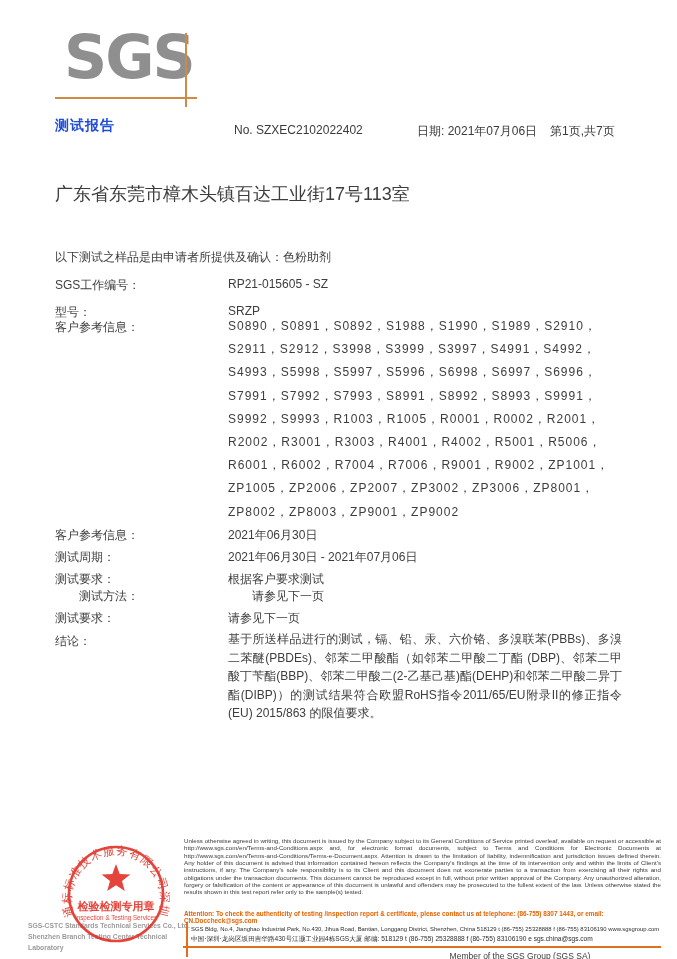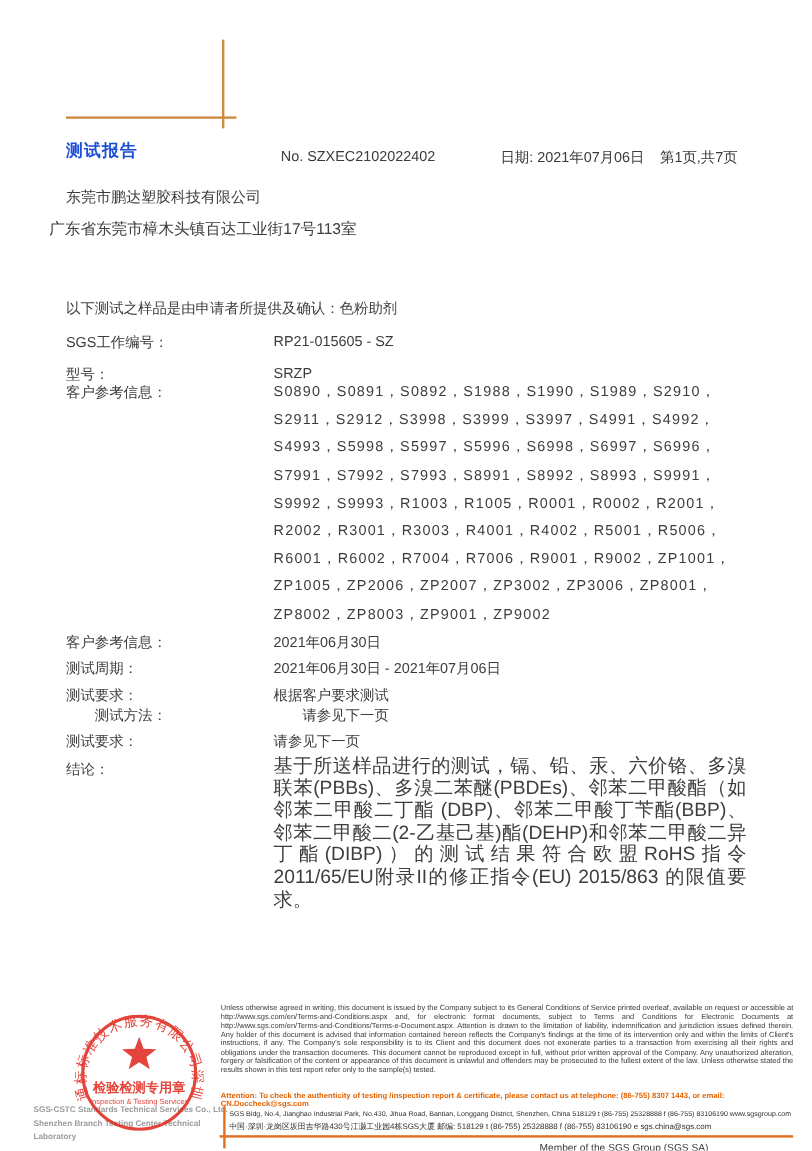--- a/index.html
+++ b/index.html
@@ -69,6 +69,7 @@
 
 <div class="page">
 
+  <div class="abs logo-text">SGS</div>
   <div class="abs logo-hline"></div>
   <div class="abs logo-vline"></div>
 

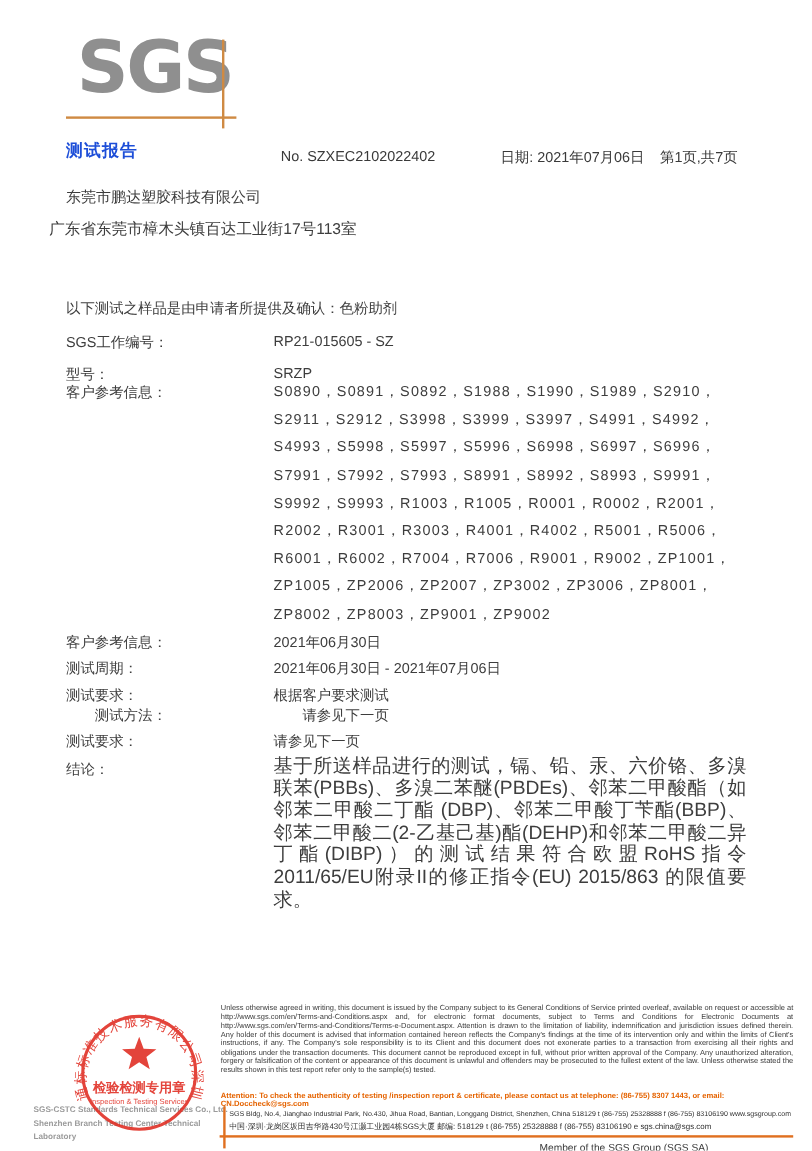--- a/index.html
+++ b/index.html
@@ -78,7 +78,6 @@
   <div class="abs report-date">日期: 2021年07月06日</div>
   <div class="abs page-info">第1页,共7页</div>
 
-  <div class="abs company-name">东莞市鹏达塑胶科技有限公司</div>
   <div class="abs company-addr">广东省东莞市樟木头镇百达工业街17号113室</div>
 
   <div class="abs intro-line">以下测试之样品是由申请者所提供及确认：色粉助剂</div>

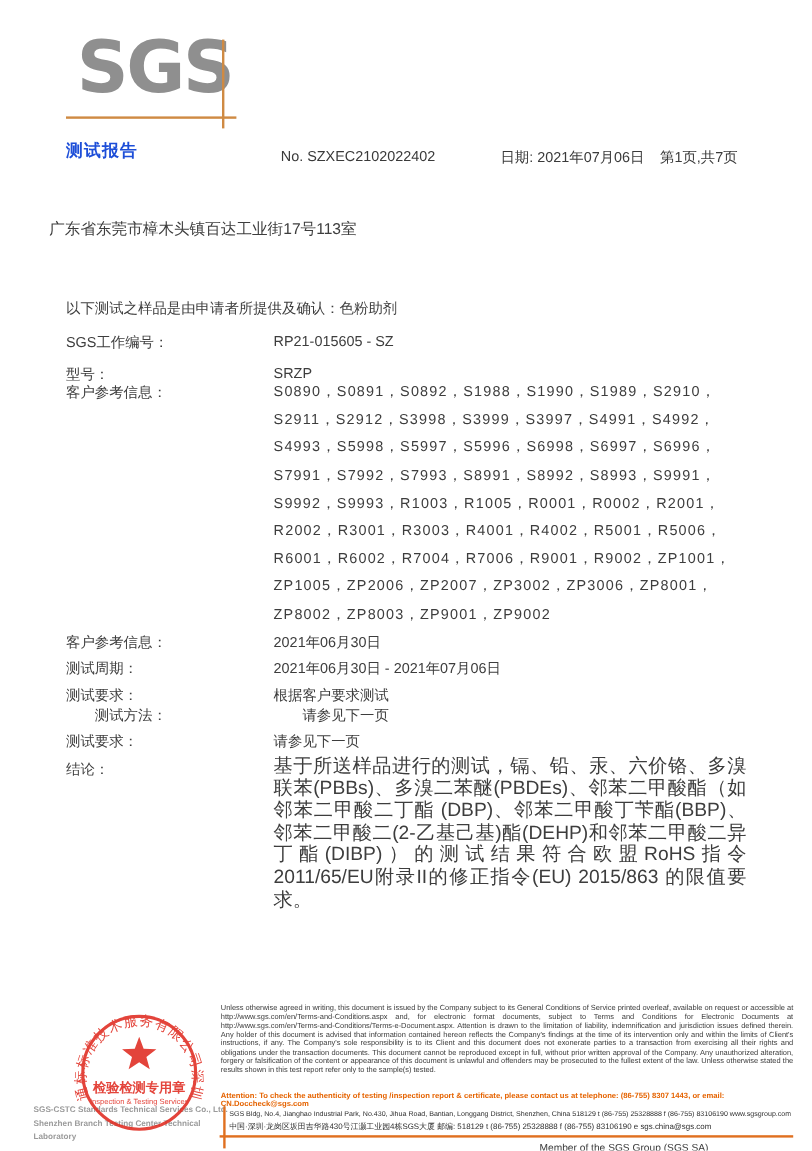--- a/index.html
+++ b/index.html
@@ -25,7 +25,7 @@
   .page-info { left:550px; top:123px; font-size:12px; color:#3a3a3a; }
 
   .company-name { left:55px; top:156px; font-size:12.5px; }
-  .company-addr { left:41px; top:182px; font-size:13px; }
+  .company-addr { left:55px; top:182px; font-size:18px; }
 
   .intro-line { left:55px; top:249px; font-size:12px; }
 

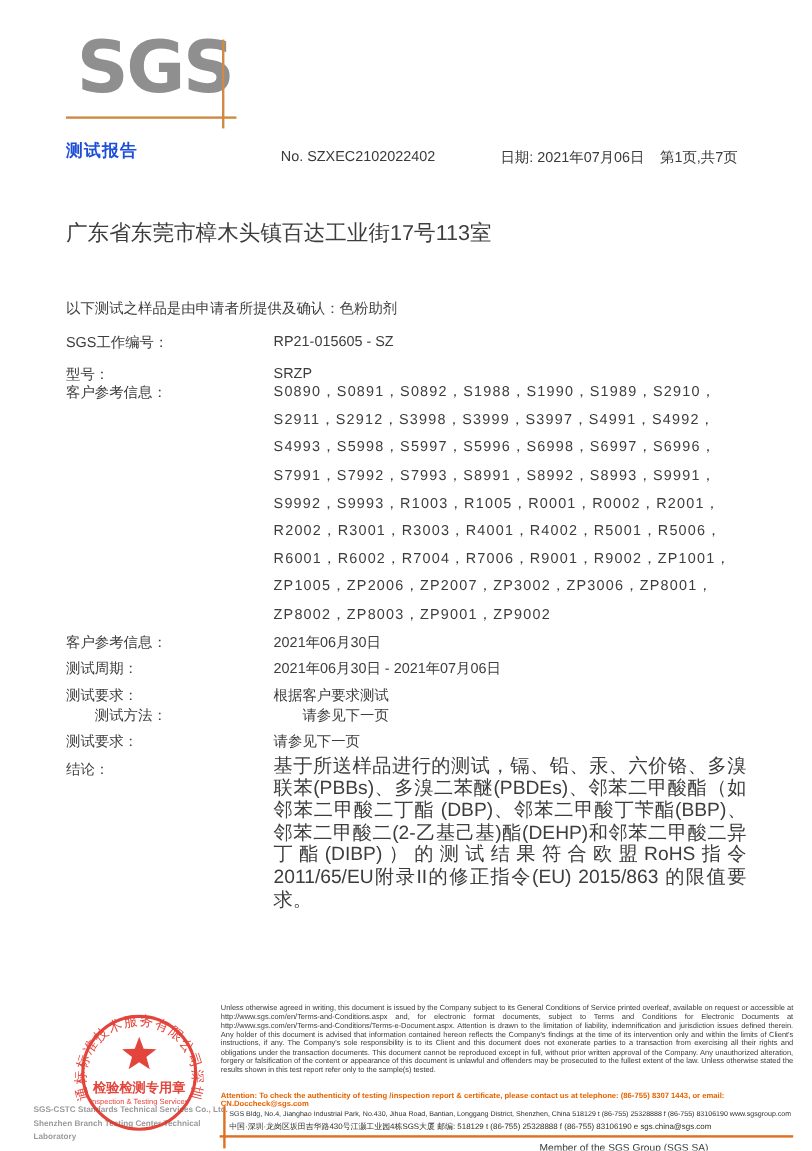--- a/index.html
+++ b/index.html
@@ -41,7 +41,7 @@
   .t-method { top:588px;margin-left:24px; }
   .t-result { top:610px; }
   .t-concl { top:633px; }
-  .concl-text { left:228px; top:630px; width:394px; font-size:16px; line-height:18.6px; text-align:justify; }
+  .concl-text { left:228px; top:630px; width:394px; font-size:12px; line-height:18.6px; text-align:justify; }
 
   
   .disclaimer {

